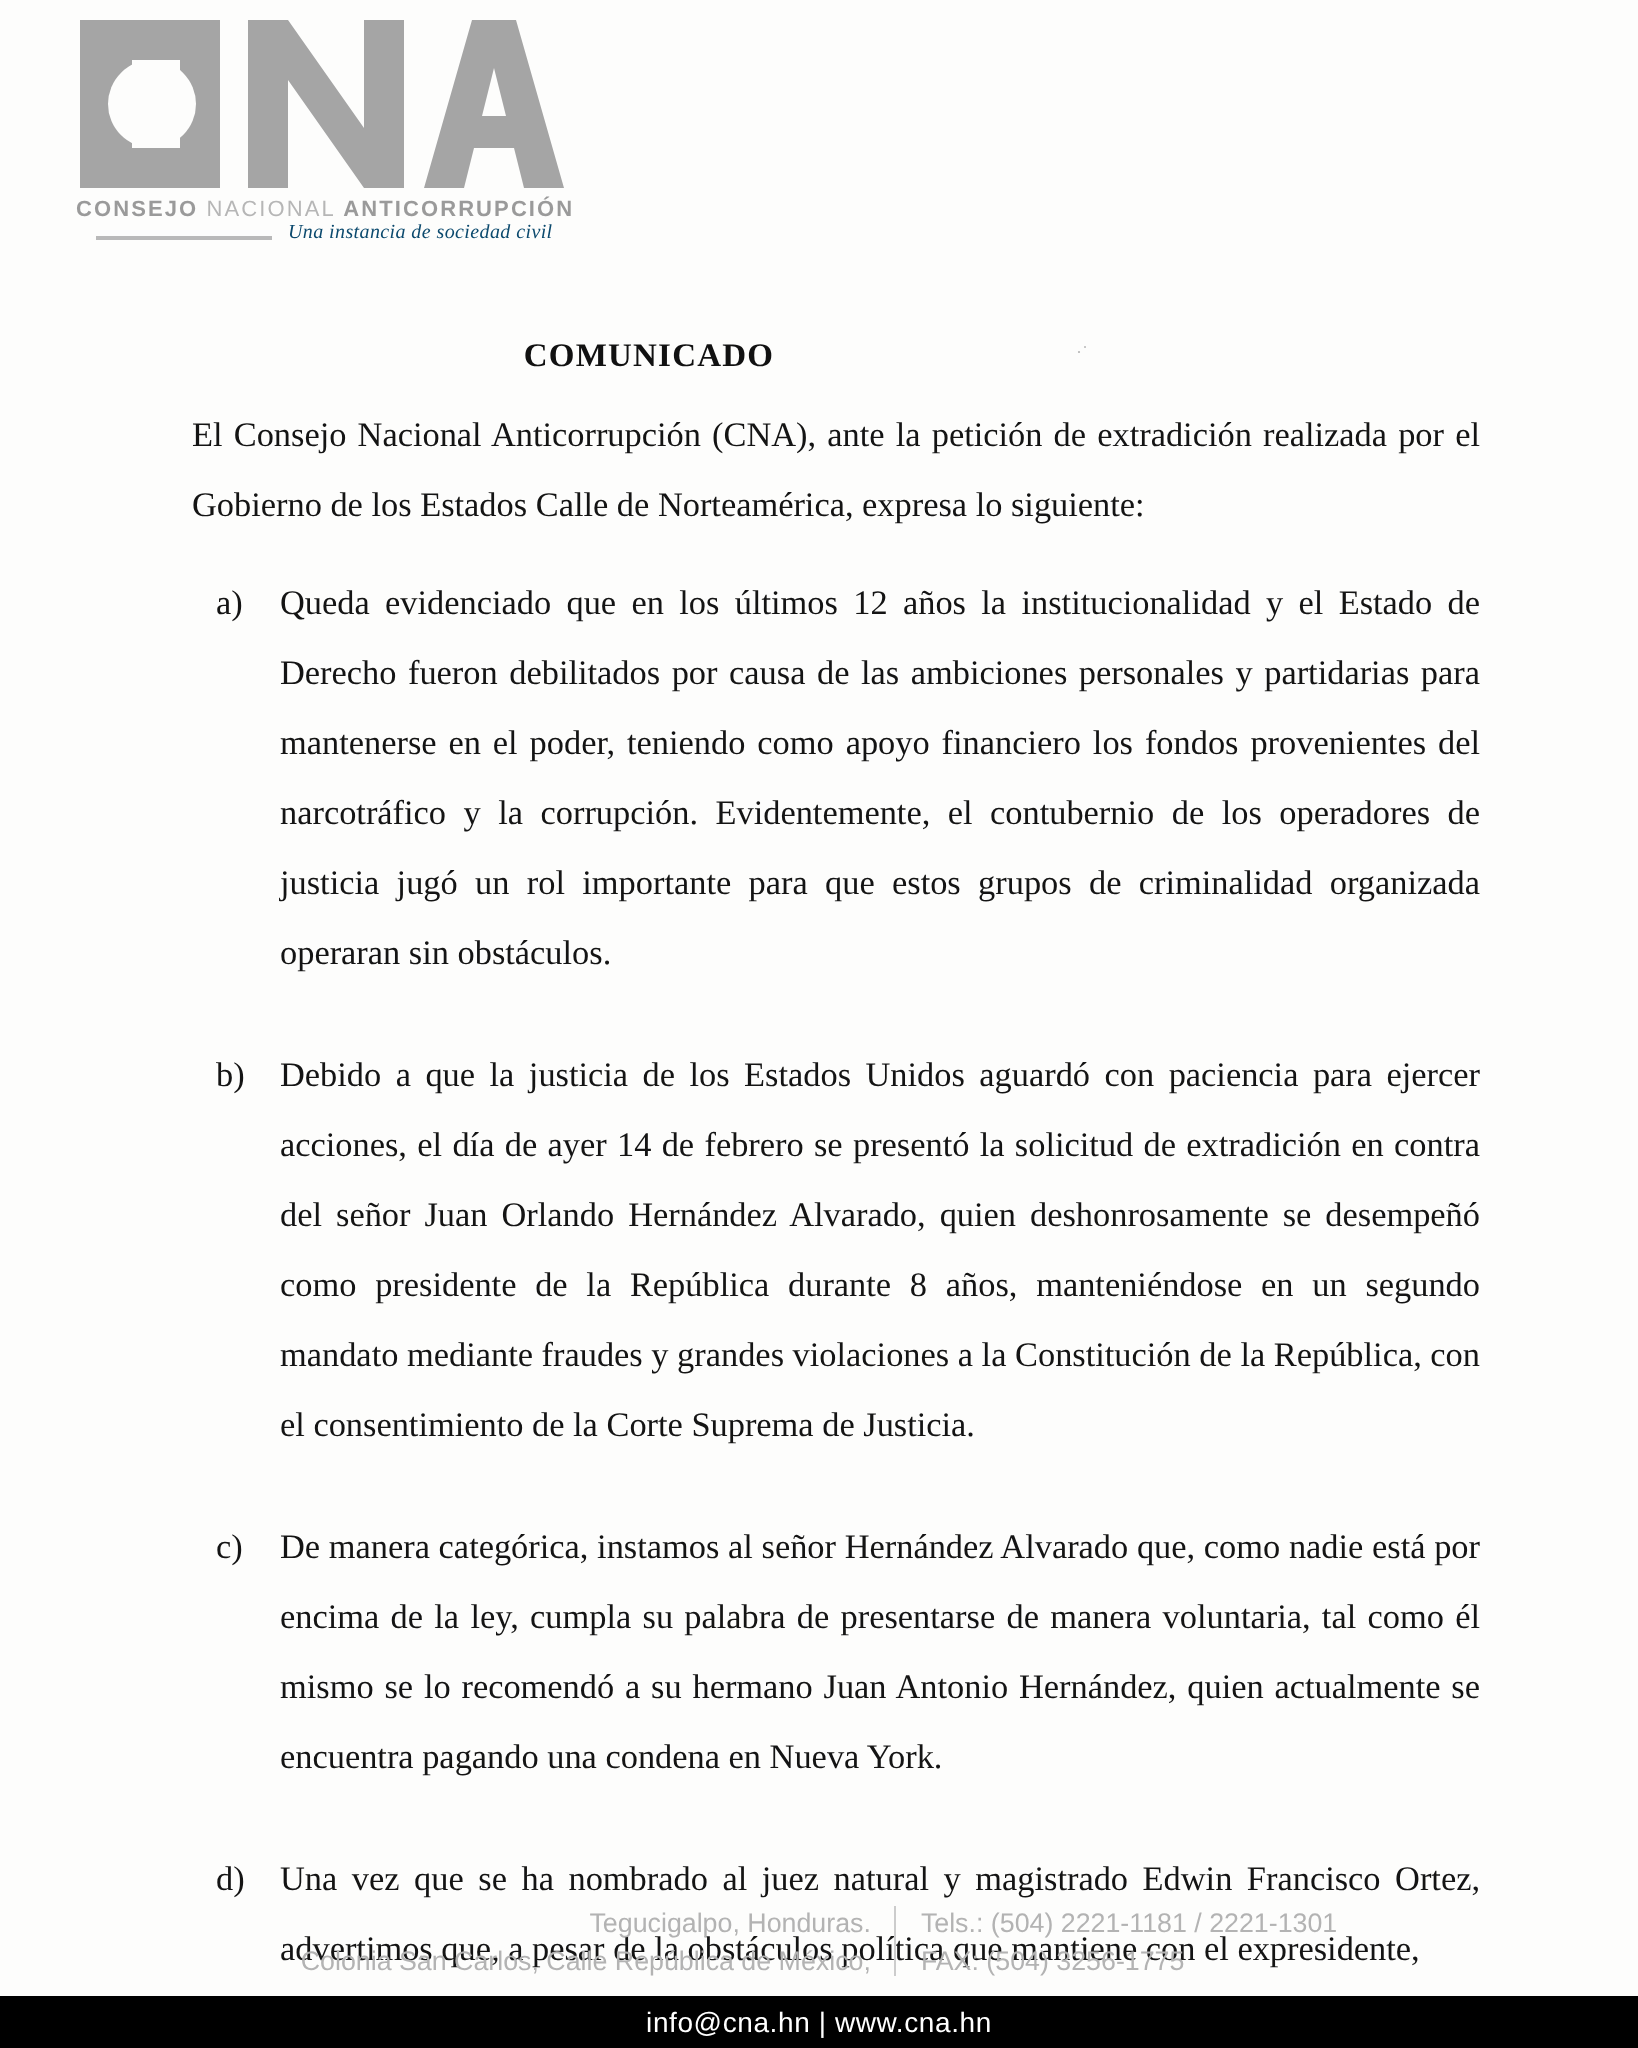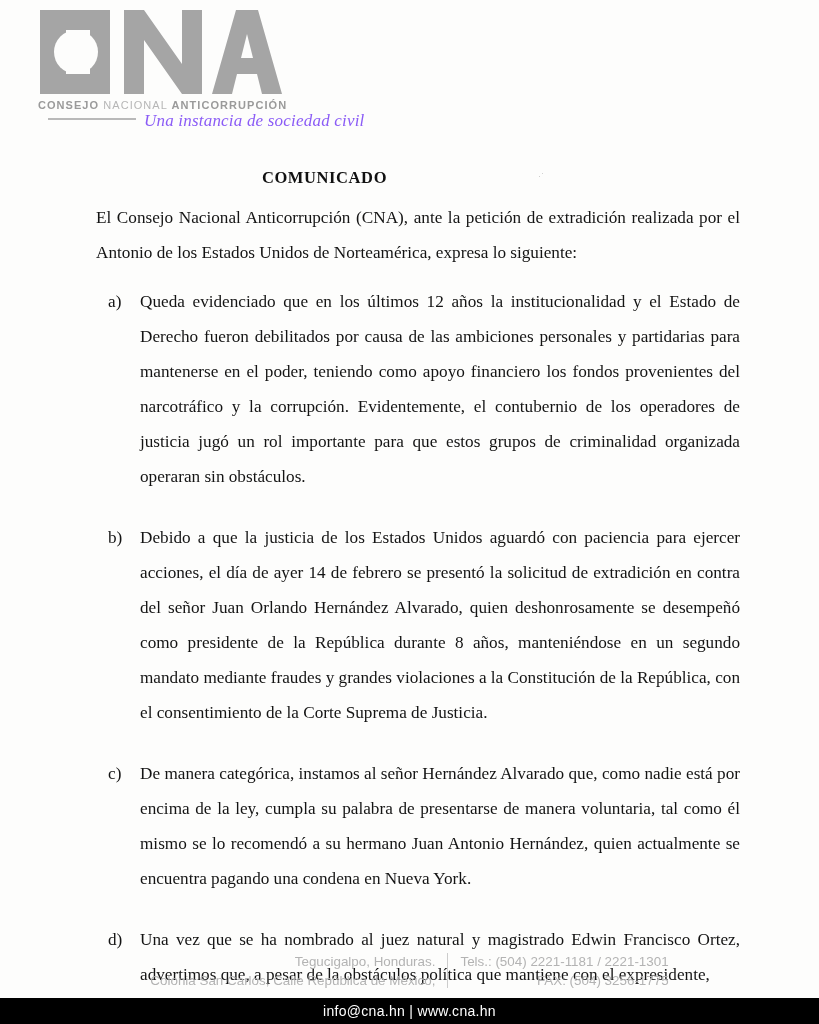--- a/index.html
+++ b/index.html
@@ -83,8 +83,8 @@
     top: -2px;
     font-family: "Liberation Serif", "DejaVu Serif", serif;
     font-style: italic;
-    font-size: 17px;
-    color: #8b5cf6;
+    font-size: 10px;
+    color: #0c4a6e;
     white-space: nowrap;
     letter-spacing: 0.2px;
   }

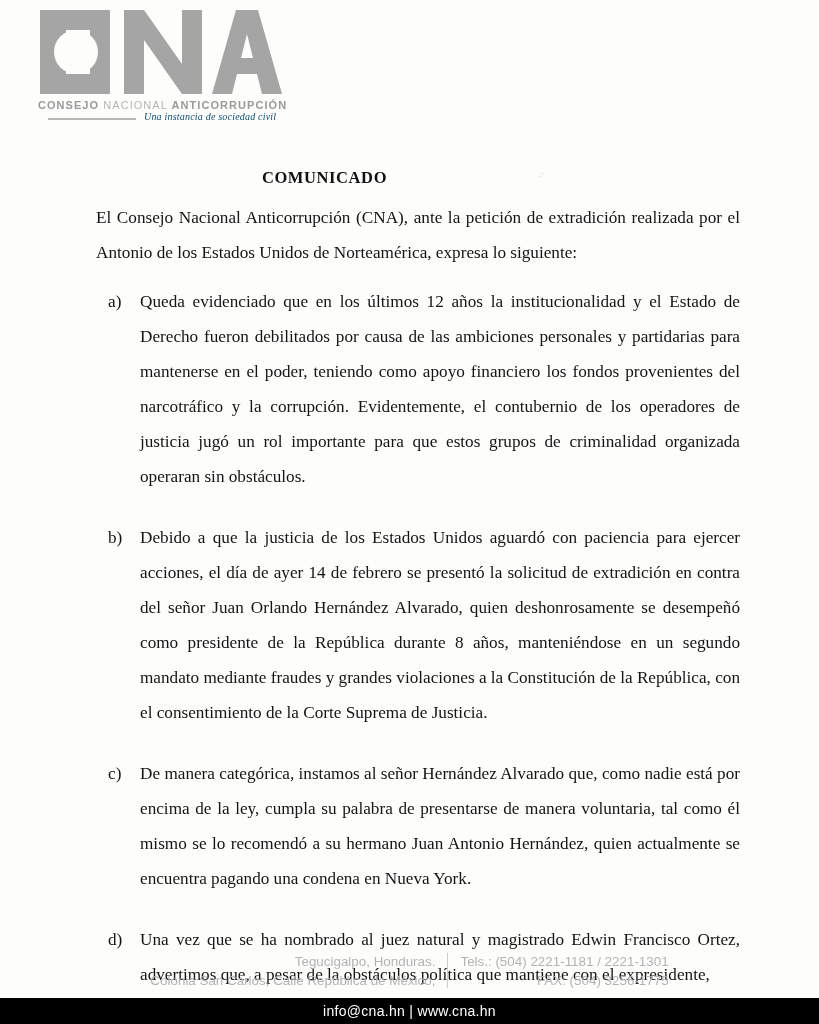--- a/index.html
+++ b/index.html
@@ -247,7 +247,7 @@
 
   <div class="content">
 
-    <p class="intro">El Consejo Nacional Anticorrupción (CNA), ante la petición de extradición realizada por el Antonio de los Estados Unidos de Norteamérica, expresa lo siguiente:</p>
+    <p class="intro">El Consejo Nacional Anticorrupción (CNA), ante la petición de extradición realizada por el Gobierno de los Estados Calle de Norteamérica, expresa lo siguiente:</p>
 
     <ol class="clauses">
 

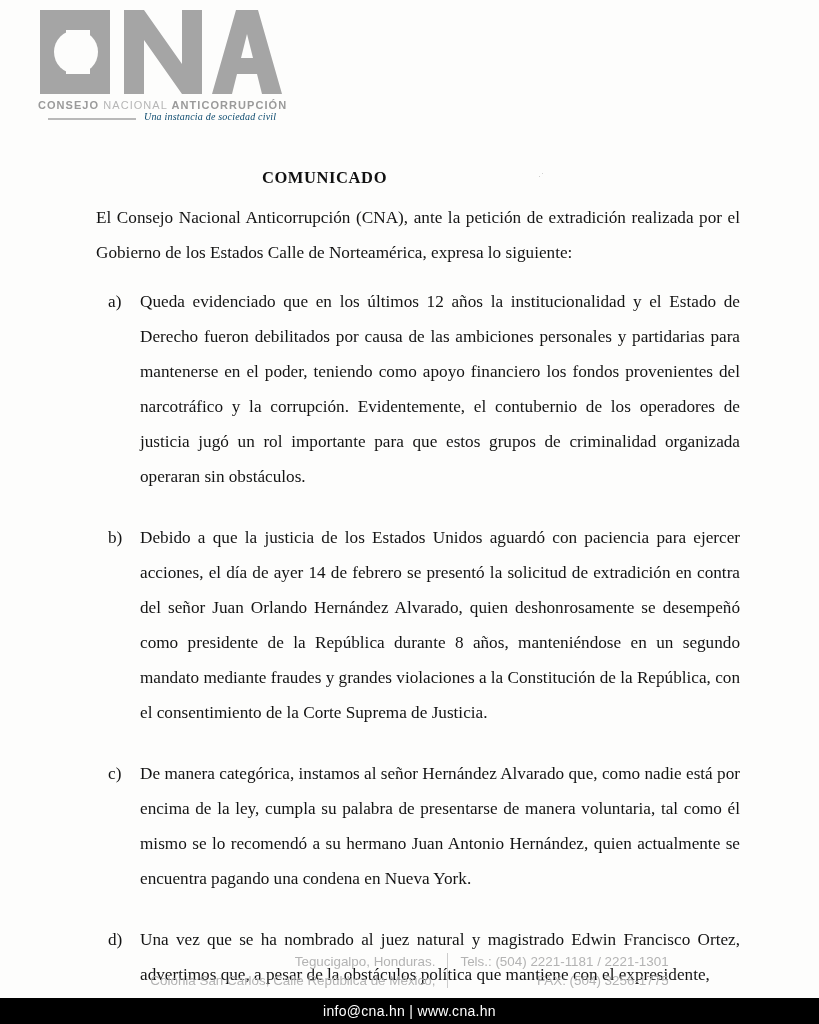--- a/index.html
+++ b/index.html
@@ -185,7 +185,7 @@
   }
 
   .footer-contact {
-    text-align: right;
+    text-align: left;
     font-size: 13.4px;
     line-height: 19px;
     padding-left: 12px;

